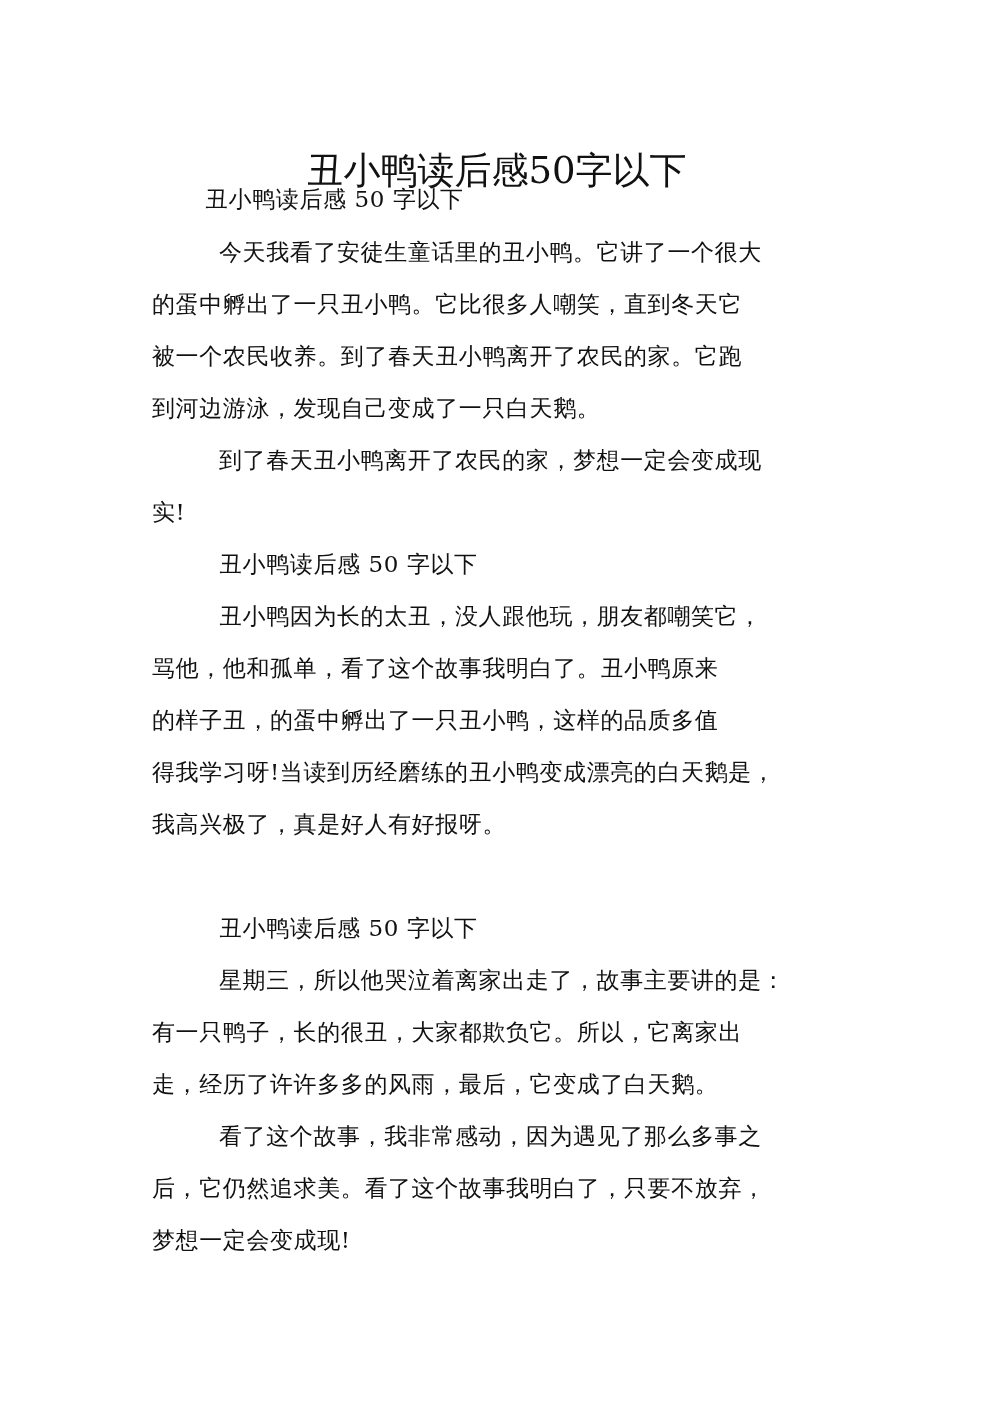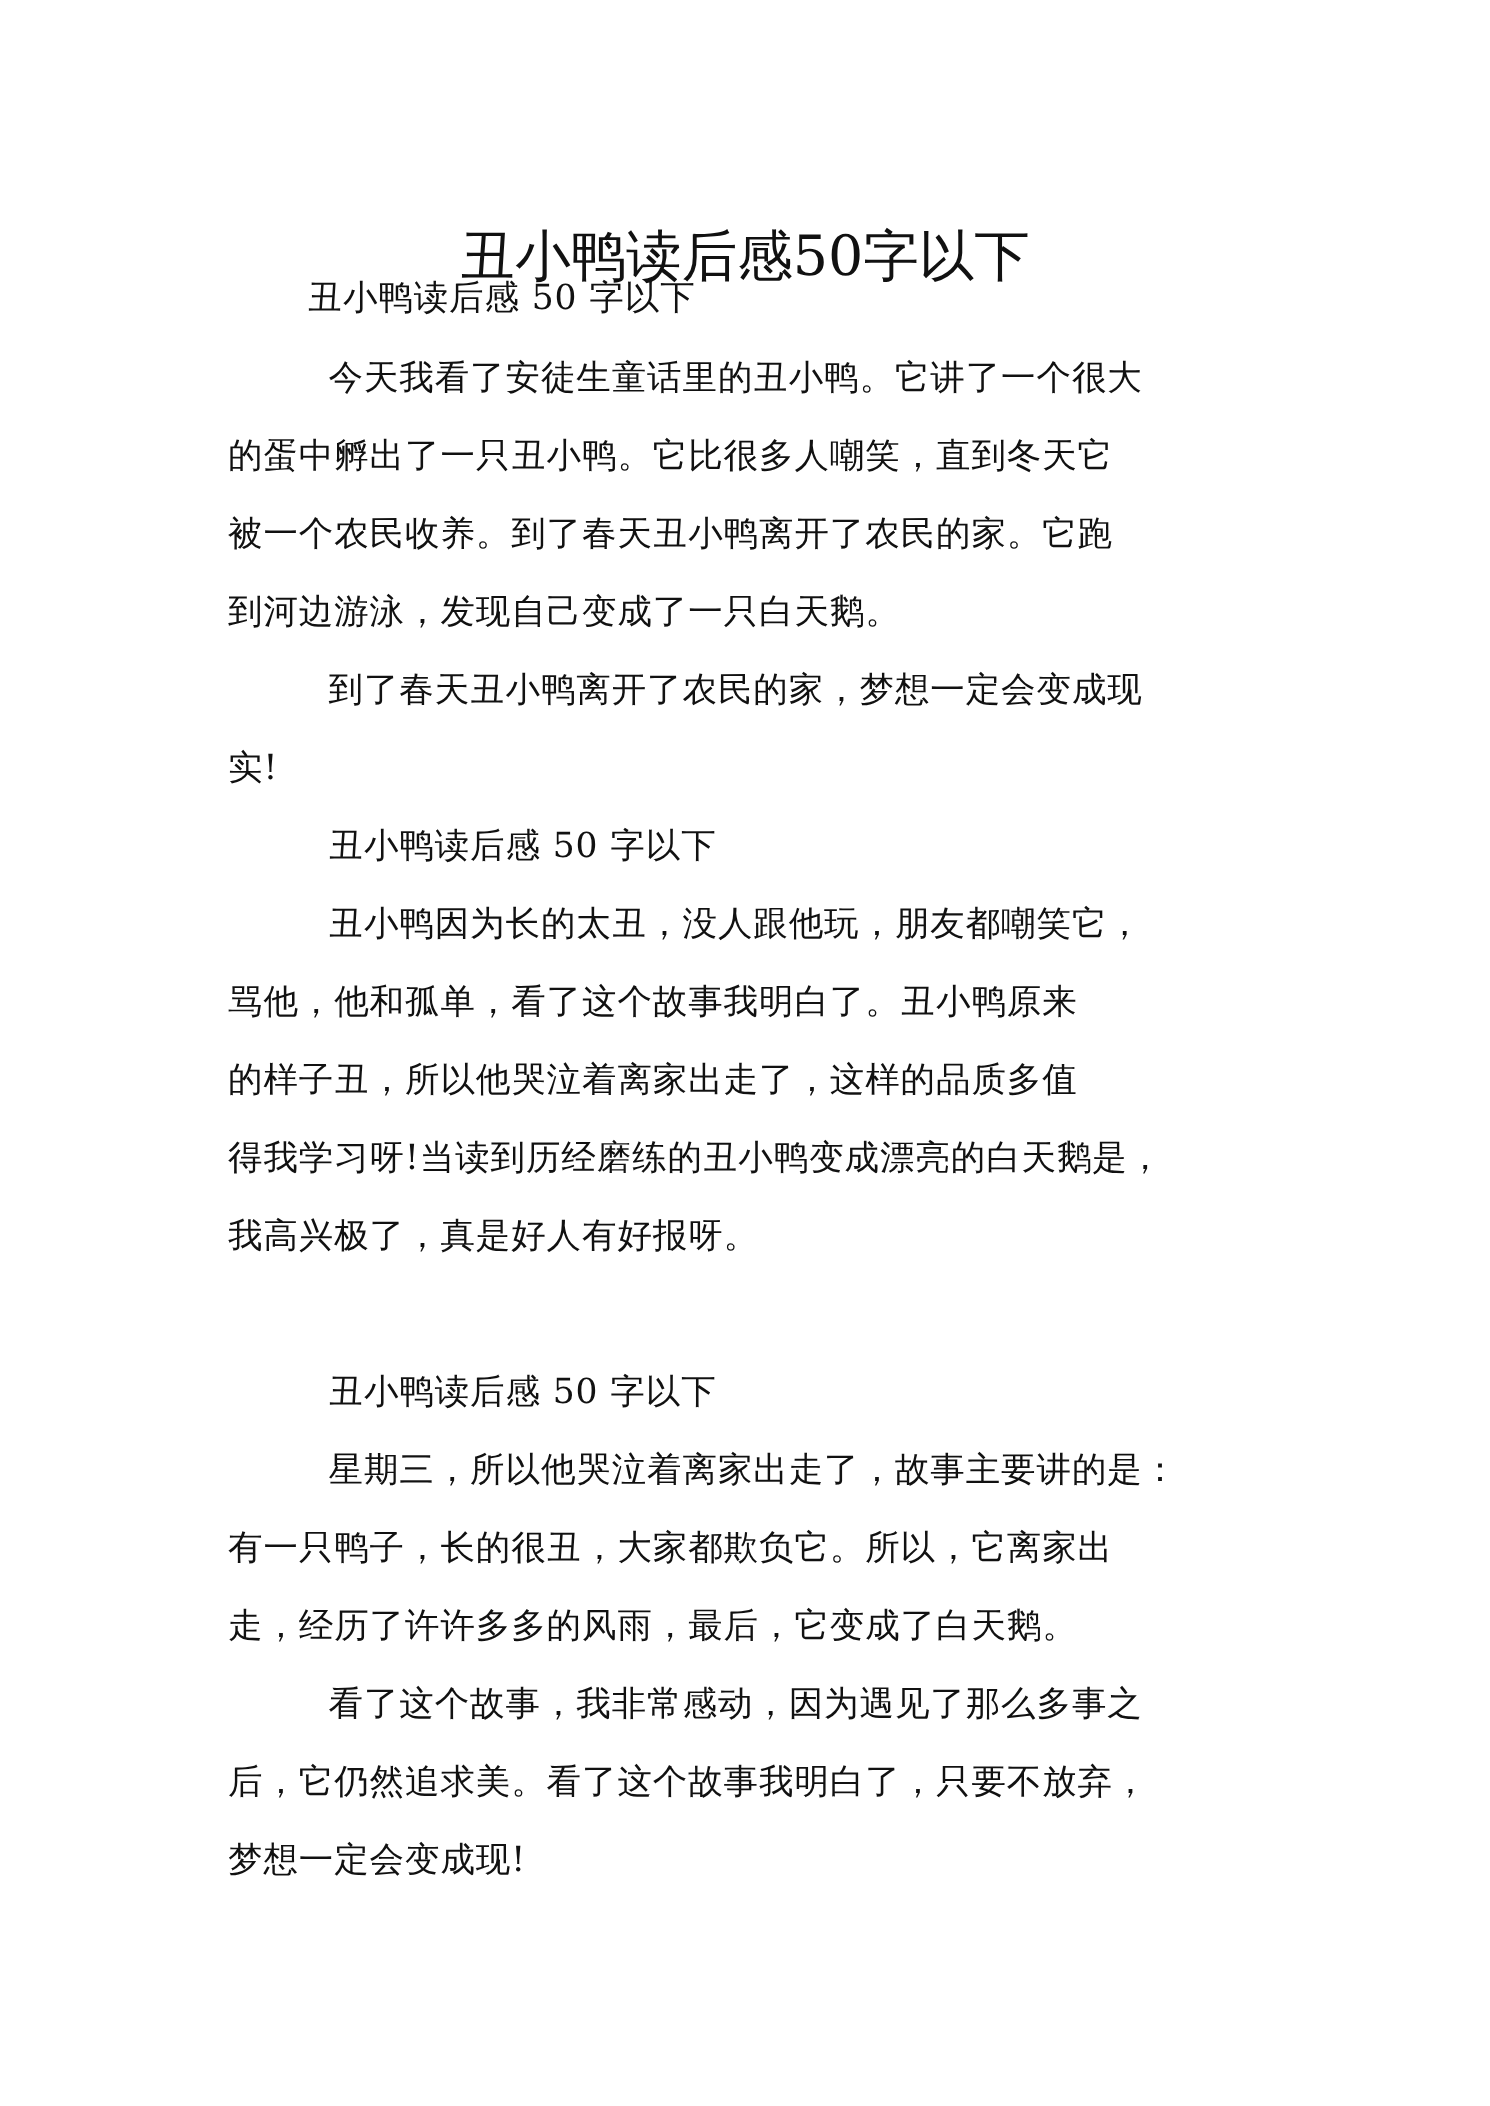--- a/index.html
+++ b/index.html
@@ -65,7 +65,7 @@
     <div class="line indent" style="top:547px">丑小鸭读后感 50 字以下</div>
     <div class="line indent" style="top:599px">丑小鸭因为长的太丑，没人跟他玩，朋友都嘲笑它，</div>
     <div class="line" style="top:651px">骂他，他和孤单，看了这个故事我明白了。丑小鸭原来</div>
-    <div class="line" style="top:703px">的样子丑，所以他哭泣着离家出走了，这样的品质多值</div>
+    <div class="line" style="top:703px">的样子丑，的蛋中孵出了一只丑小鸭，这样的品质多值</div>
     <div class="line" style="top:755px">得我学习呀!当读到历经磨练的丑小鸭变成漂亮的白天鹅是，</div>
     <div class="line" style="top:807px">我高兴极了，真是好人有好报呀。</div>
   </div>

